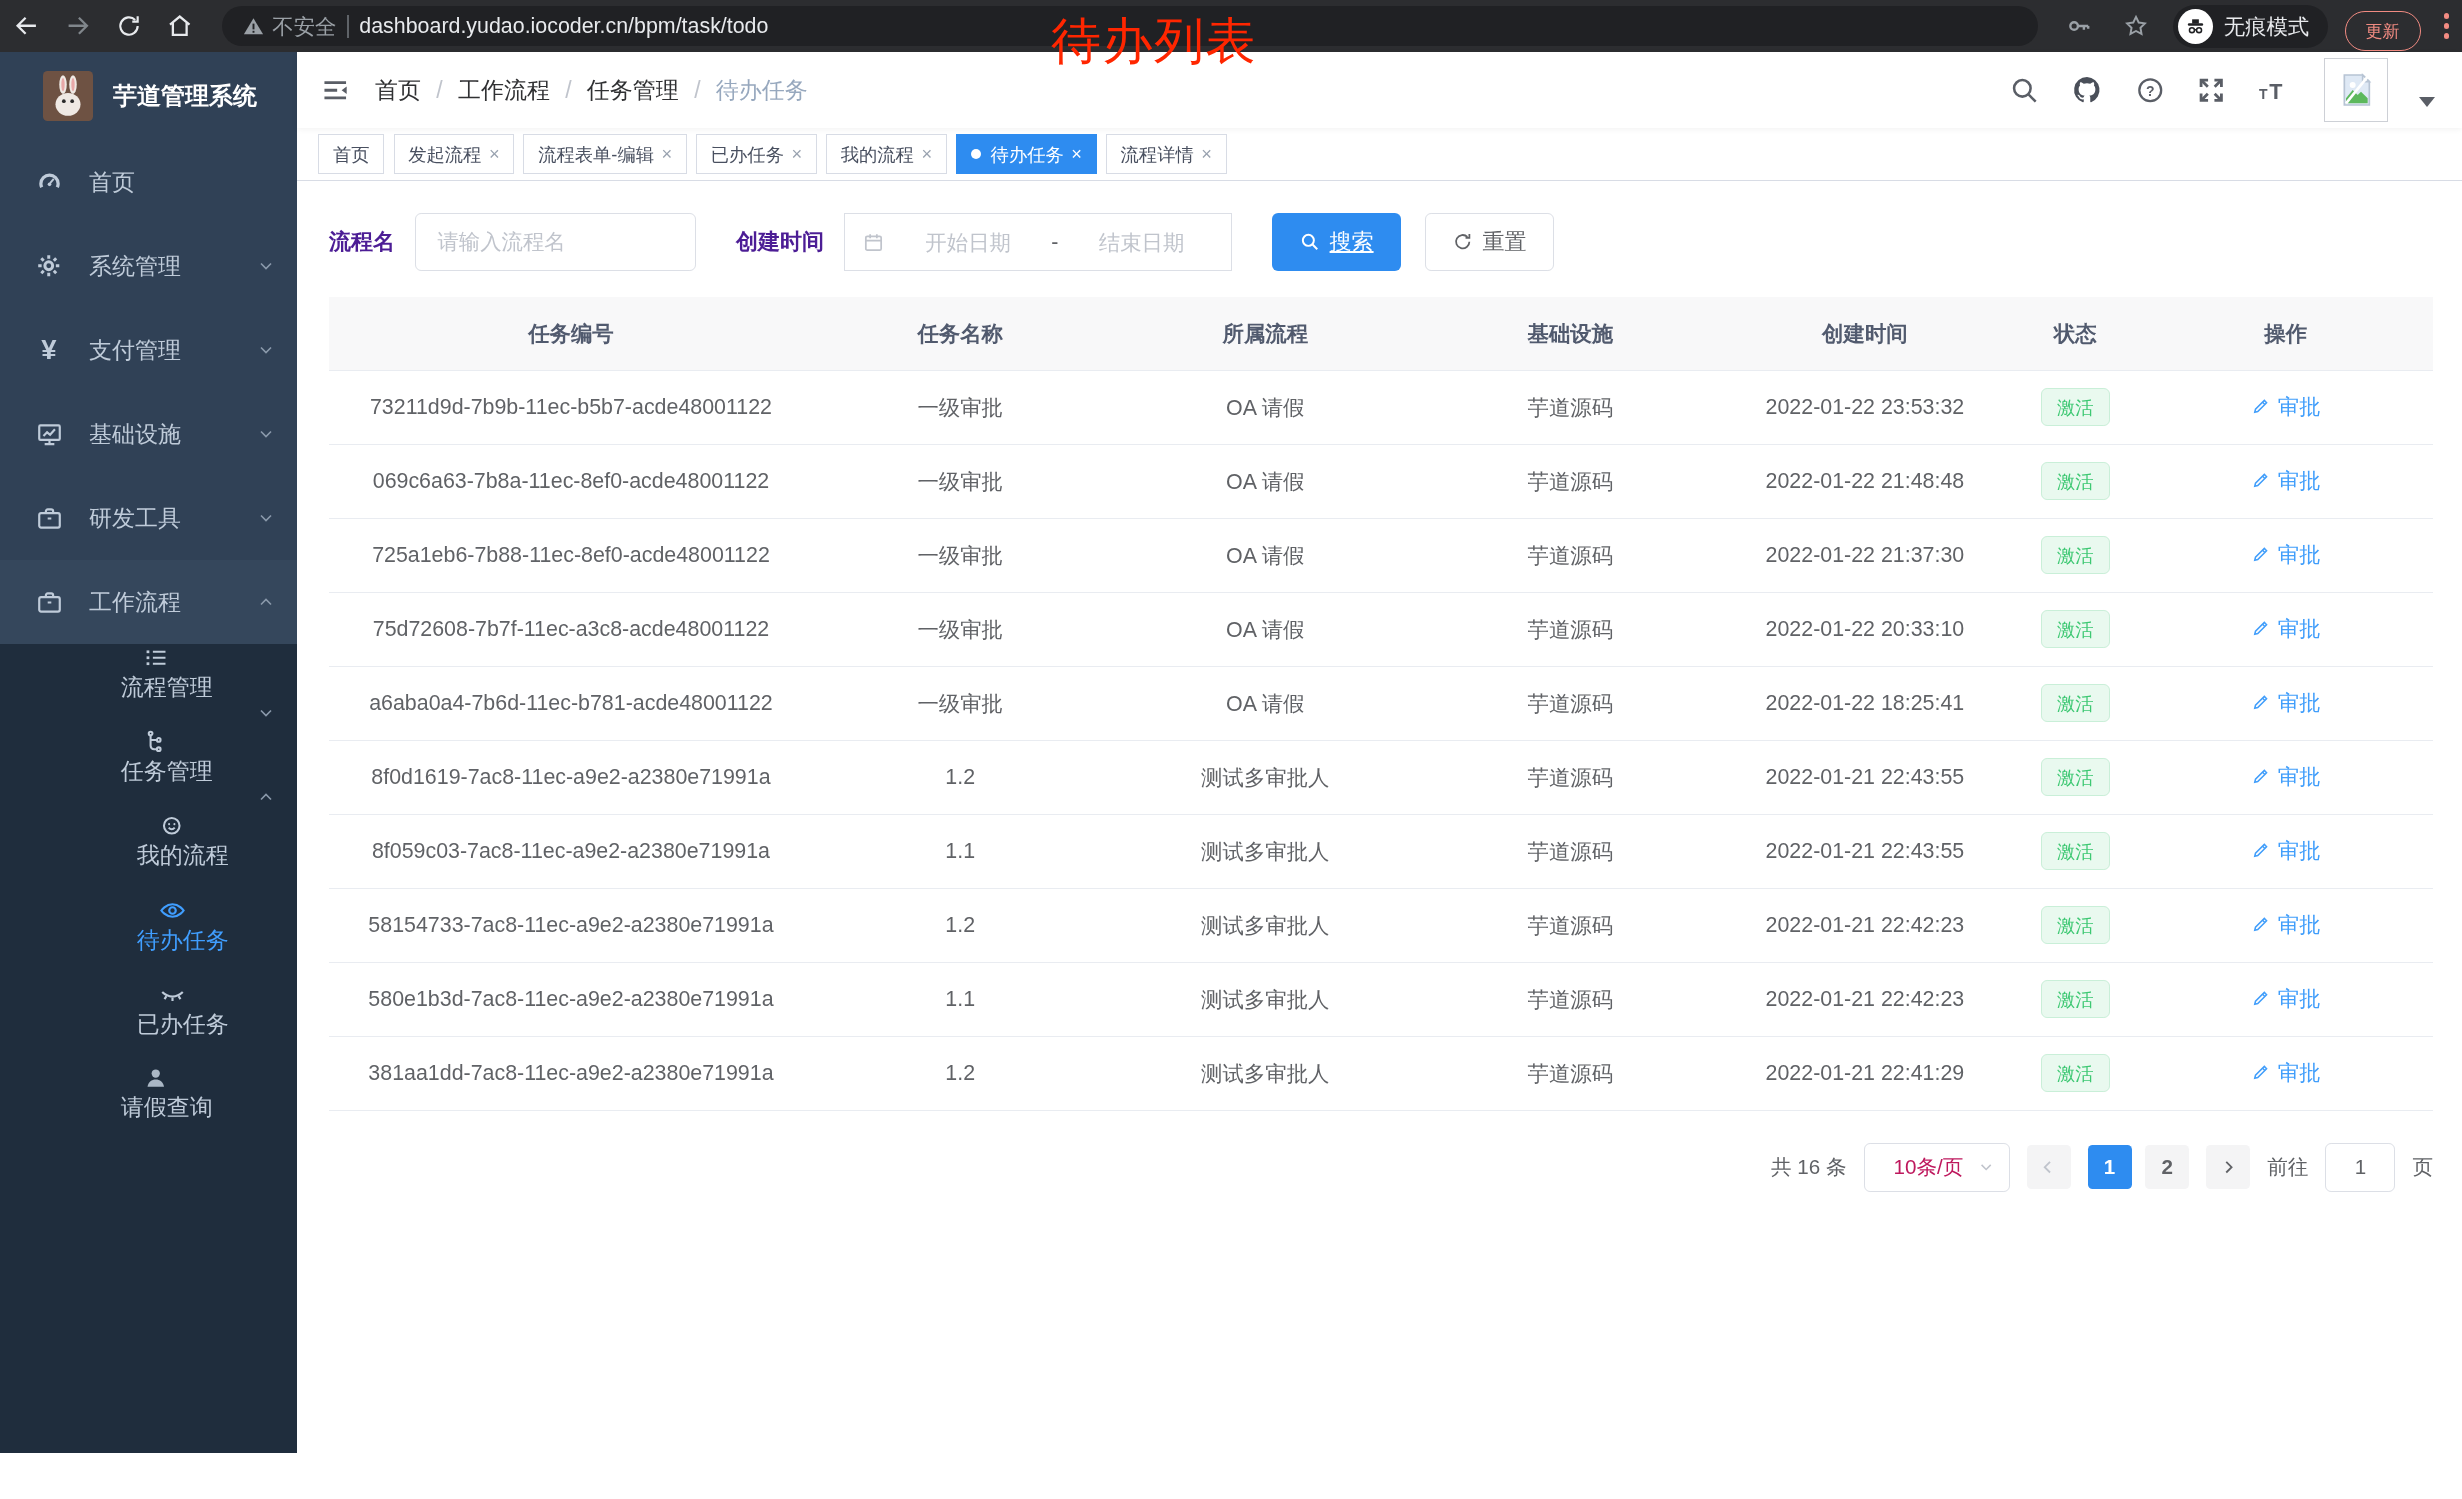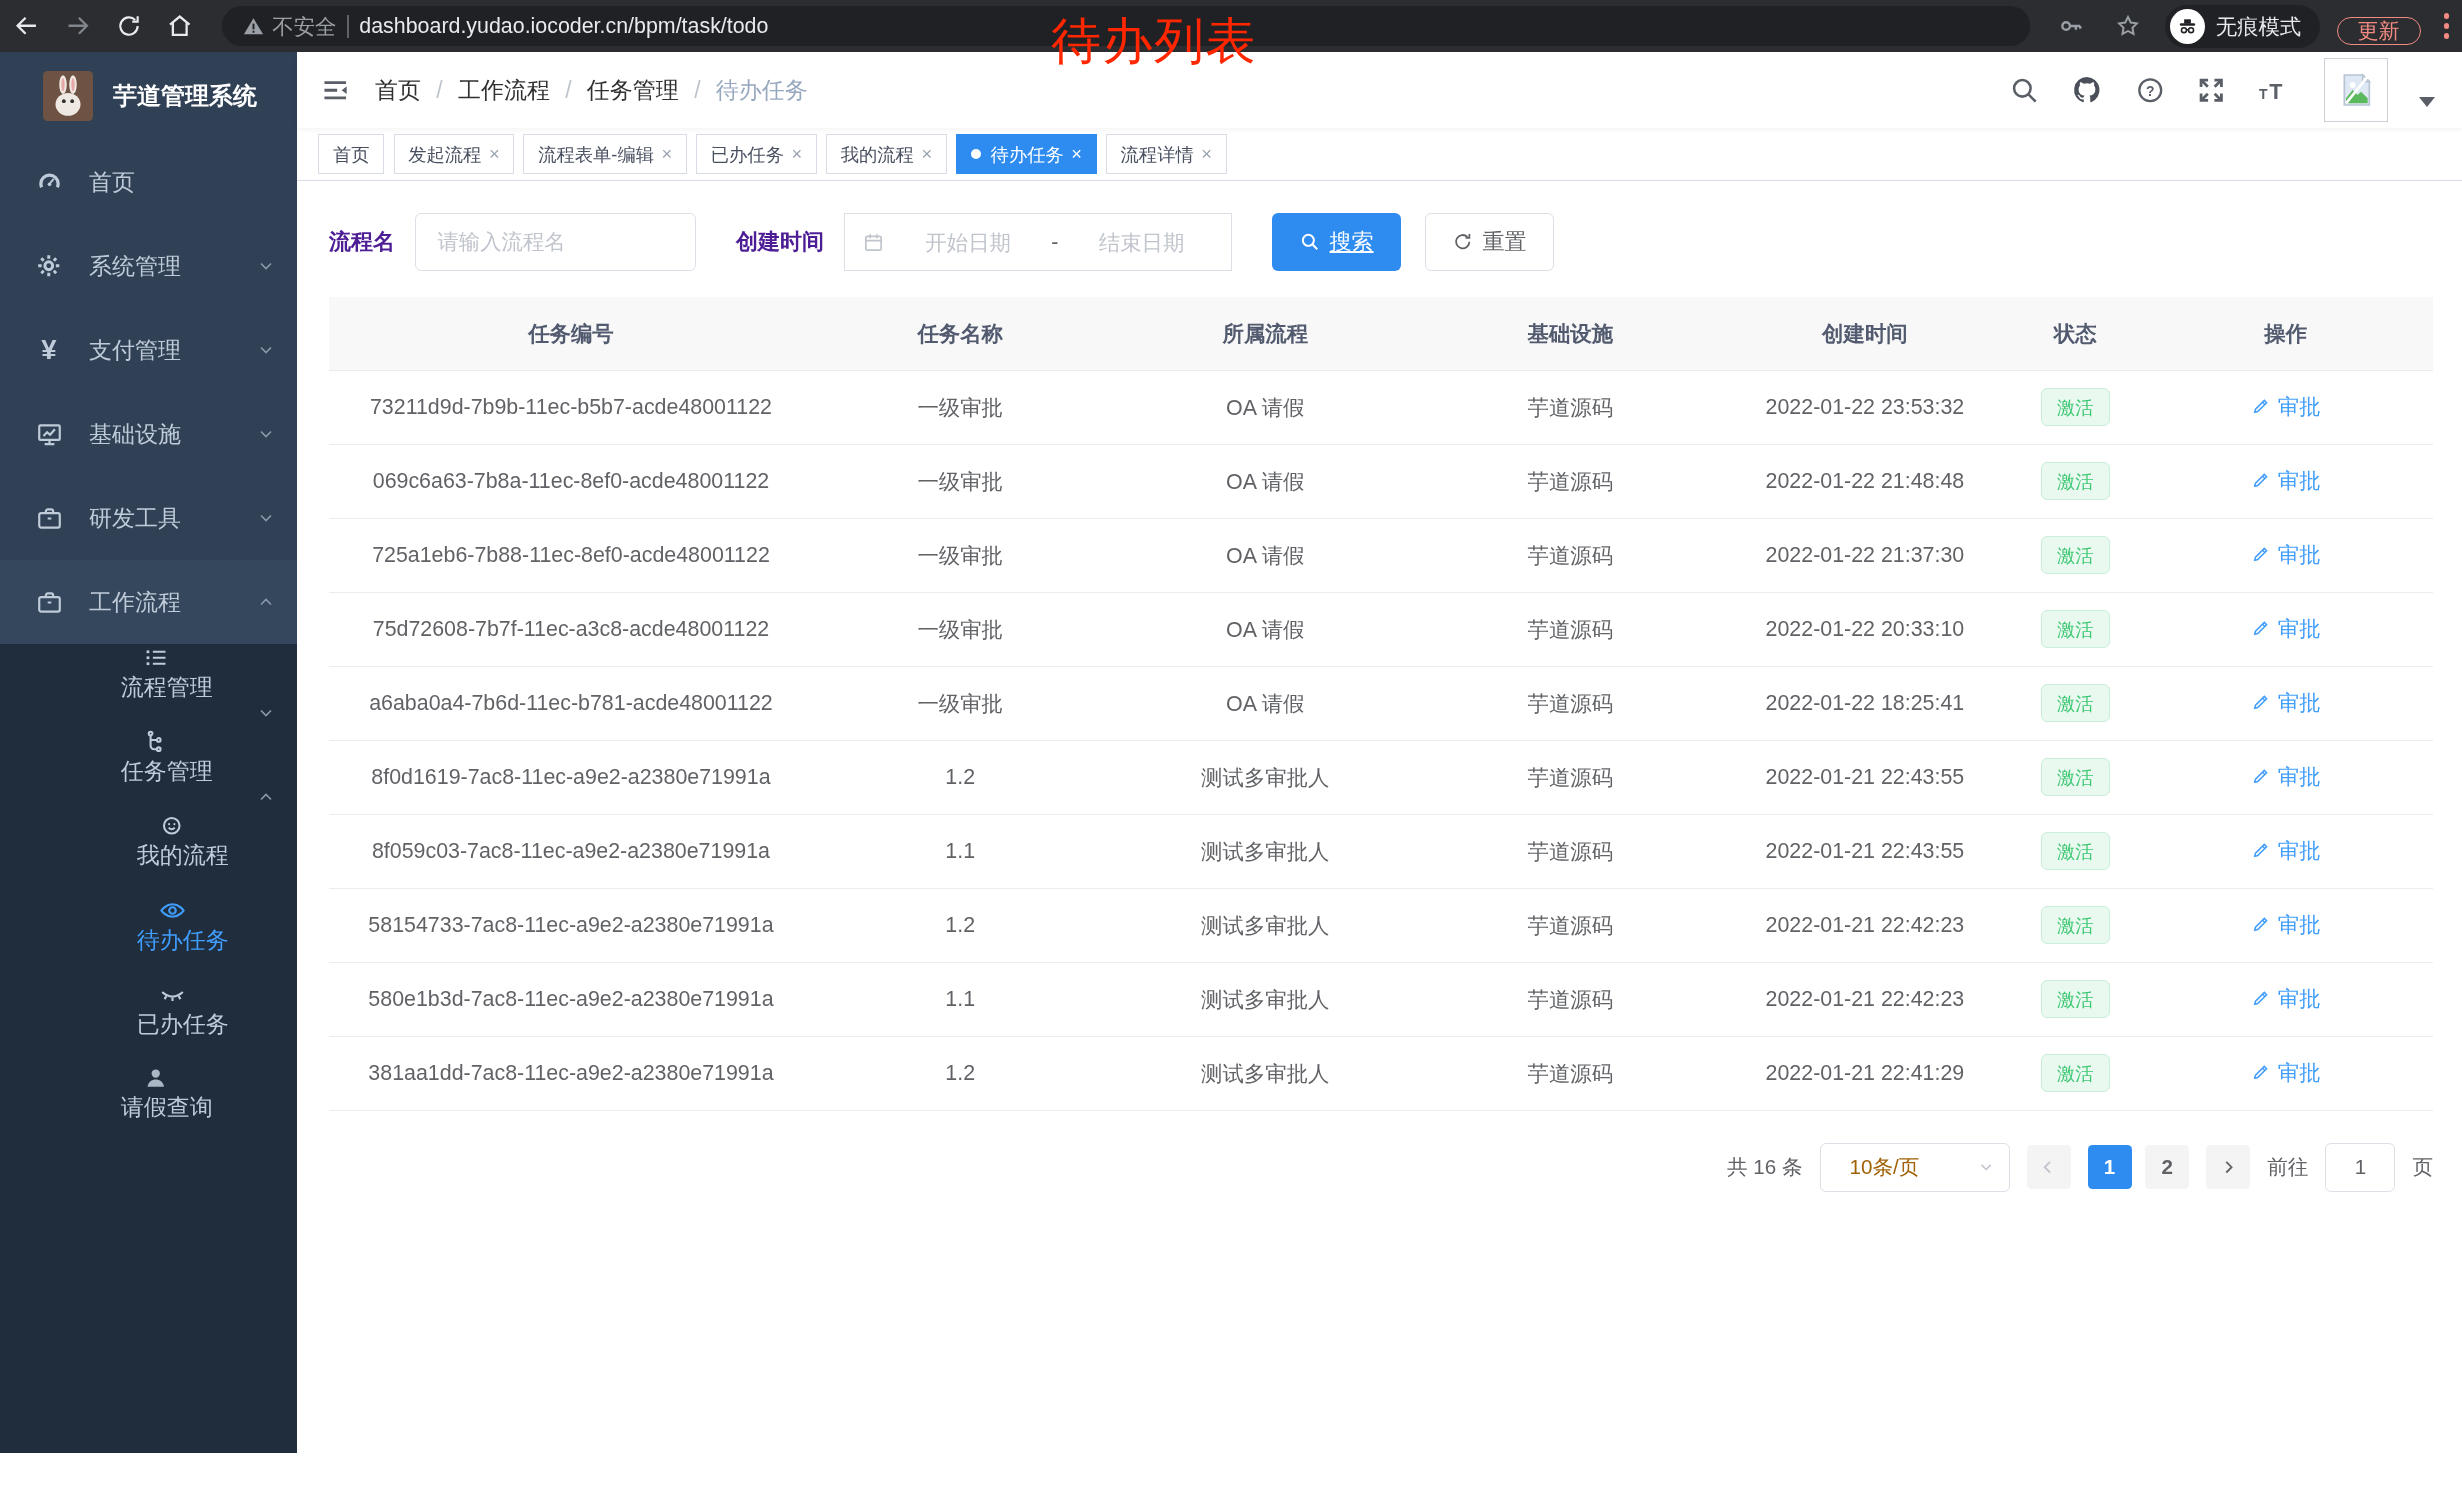--- a/index.html
+++ b/index.html
@@ -23,8 +23,8 @@
     align-items:center; gap:10.7px; padding:0 18.3px 0 4.6px; color:#e8eaed; font-size:21.4px; }
   .incog-circle { width:35px; height:35px; border-radius:50%; background:#fff; display:flex;
     align-items:center; justify-content:center; }
-  .update-pill { height:28px; border:1.5px solid #f28b82; border-radius:21.4px; color:#f28b82;
-    font-size:21px; display:flex; align-items:center; padding:0 20px;margin-top:10px; }
+  .update-pill { height:40px; border:1.5px solid #f28b82; border-radius:21.4px; color:#f28b82;
+    font-size:17px; display:flex; align-items:center; padding:0 20px;margin-top:10px; }
   .dots-icon { display:flex; flex-direction:column; gap:4.6px; padding:0 6.1px; }
   .dots-icon i { width:5.3px; height:5.3px; border-radius:50%; background:#f28b82; }
 

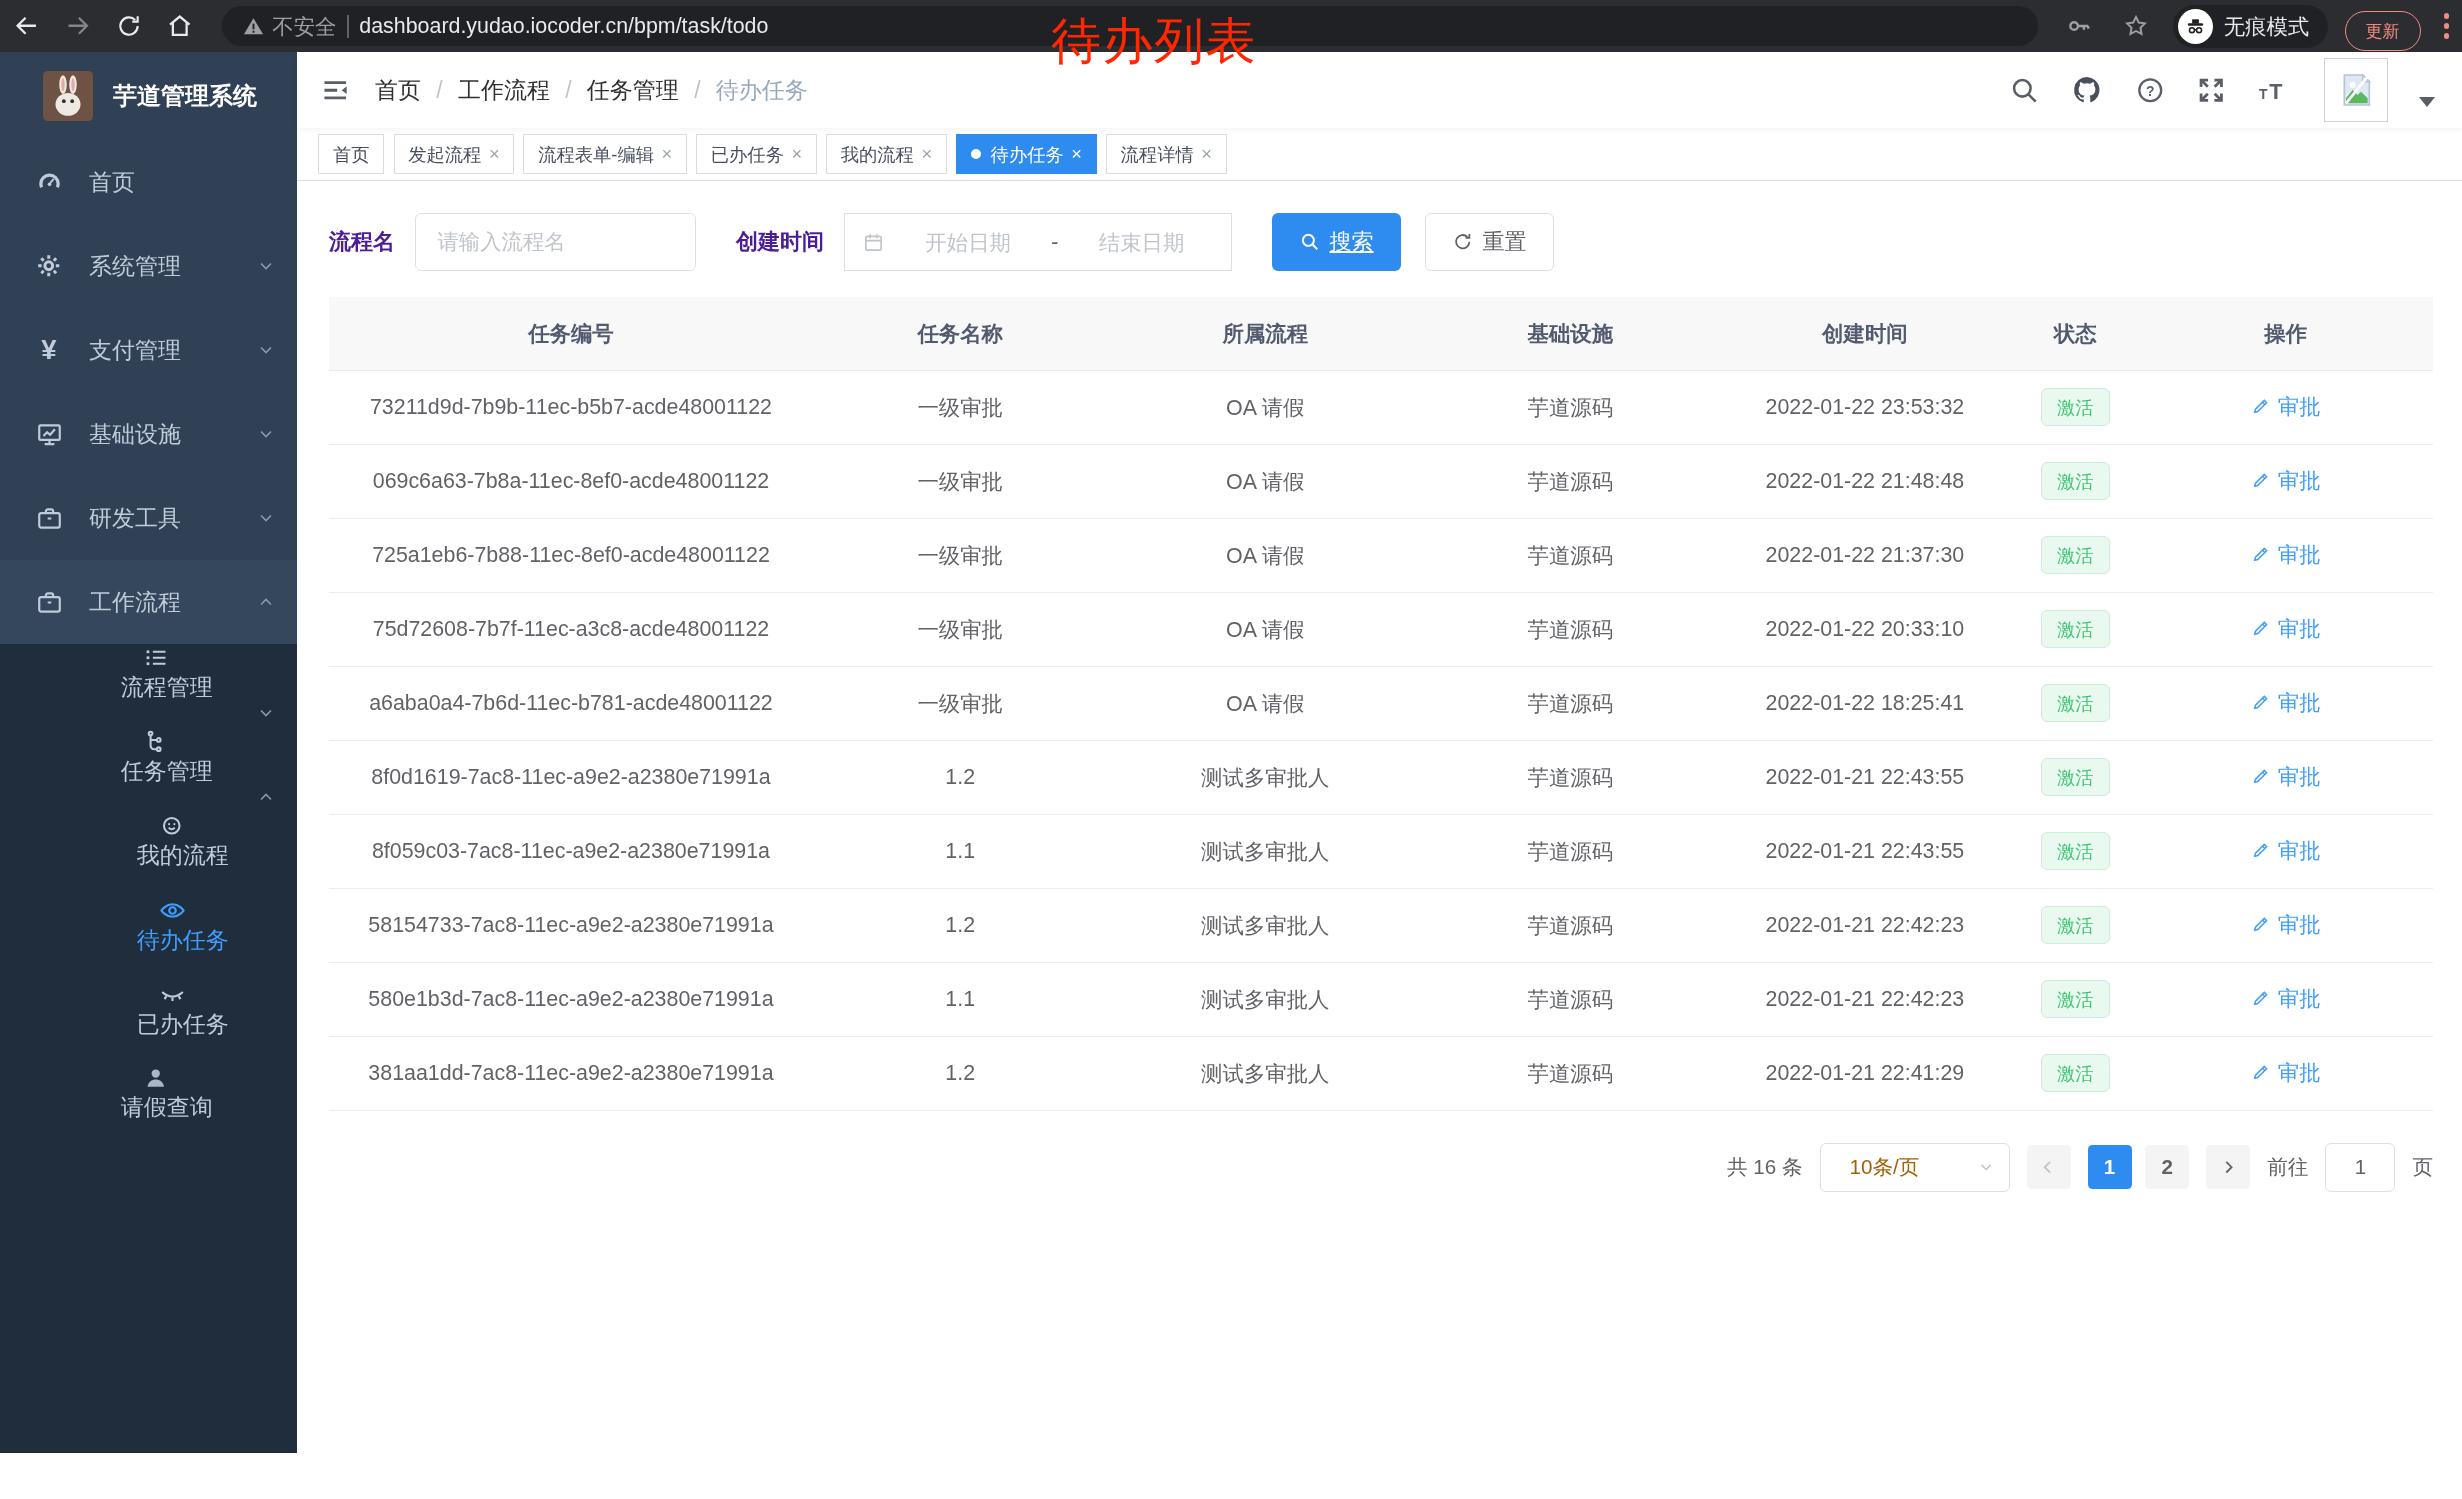--- a/index.html
+++ b/index.html
@@ -111,8 +111,8 @@
   
   .pagination { display:flex; align-items:center; justify-content:flex-end; gap:17px;
     margin-top:32px; font-size:20.6px; color:#606266; }
-  .page-size-box { width:190px; height:49px; border:1.5px solid #dcdfe6; border-radius:6.1px;
-    display:flex; align-items:center; padding:0 13.7px 0 29px; color:#a16207; cursor:pointer; }
+  .page-size-box { width:146px; height:49px; border:1.5px solid #dcdfe6; border-radius:6.1px;
+    display:flex; align-items:center; padding:0 13.7px 0 29px; color:#be185d; cursor:pointer; }
   .page-size-box .psb-arrow { margin-left:auto; color:#c0c4cc; display:flex; }
   .page-btn { min-width:44px; height:44px; border-radius:4.6px; background:#f4f4f5; color:#606266;
     display:inline-flex; align-items:center; justify-content:center; font-size:20.6px;

